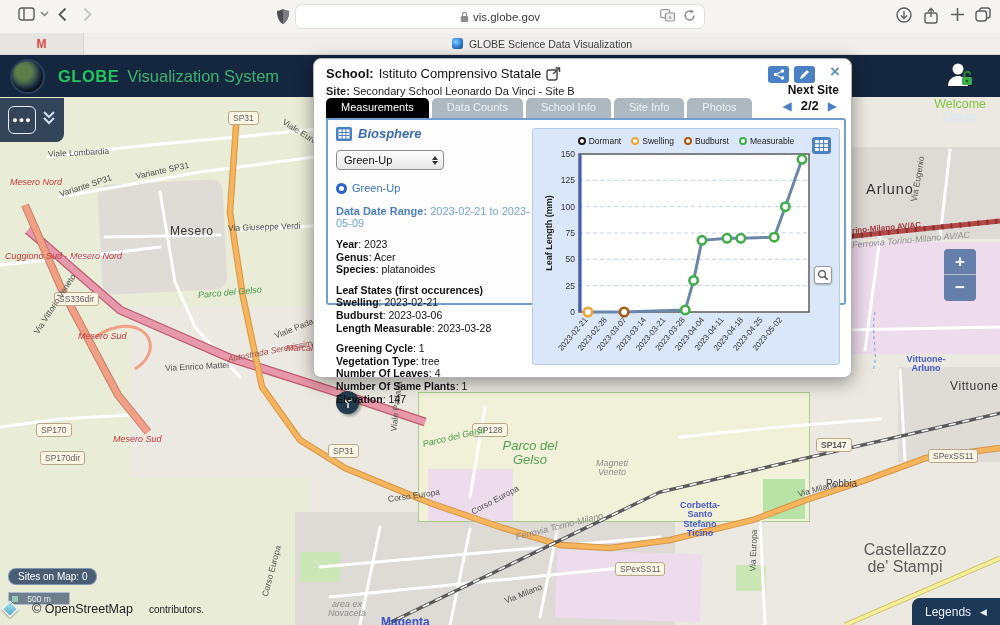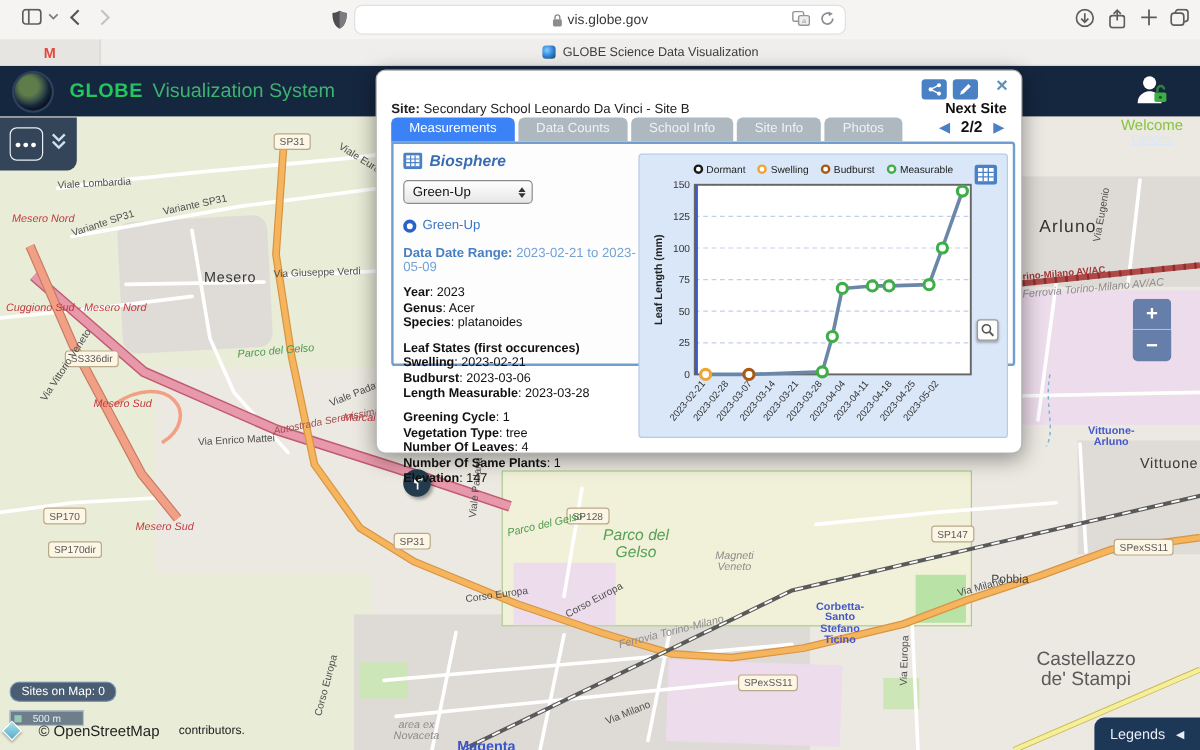--- a/index.html
+++ b/index.html
@@ -397,6 +397,15 @@
   </div>
 
   <div class="popup">
+    <div class="prow1">
+      <b>School:</b>
+      <span>Istituto Comprensivo Statale</span>
+      <svg width="15" height="14" viewBox="0 0 15 14">
+          <rect x="1" y="3" width="10" height="10" rx="2" fill="none" stroke="#444" stroke-width="1.4"></rect>
+          <line x1="7" y1="7" x2="13" y2="1.5" stroke="#444" stroke-width="1.4"></line>
+          <polyline points="9.5,1 13.5,1 13.5,5" fill="none" stroke="#444" stroke-width="1.4"></polyline>
+        </svg>
+    </div>
     <div class="pbtns">
       <span class="pbtn">
         <svg width="12" height="11" viewBox="0 0 12 11">

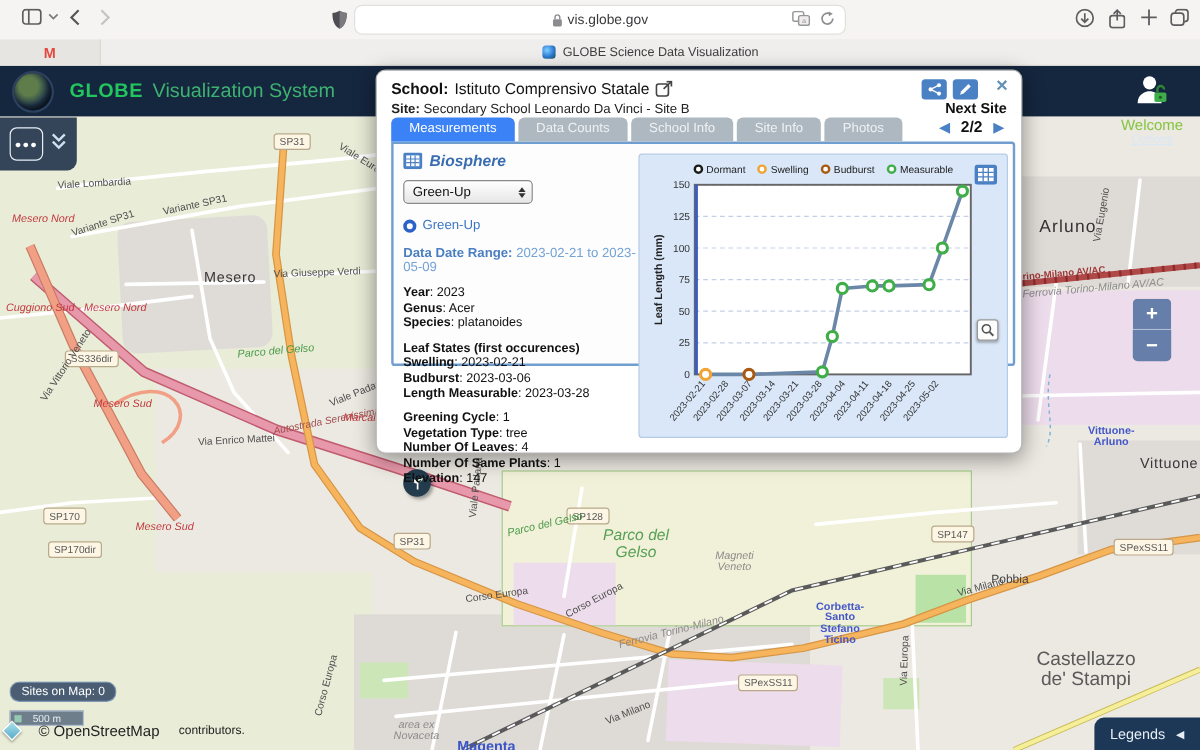--- a/index.html
+++ b/index.html
@@ -101,7 +101,7 @@
   .ptabs { position:absolute; left:12px; top:39px; display:flex; gap:3px; z-index:2; }
   .ptab { height:20px; padding:3px 15px 0; font-size:11px; border-radius:5px 5px 0 0;
           background:#aeb8c0; color:#eef2f5; cursor:pointer; }
-  .ptab.active { background:#3b82f6; color:#fff;text-align:center; }
+  .ptab.active { background:#000000; color:#fff;text-align:center; }
   .pager { position:absolute; right:14px; top:39px; display:flex; align-items:center; gap:9px; }
   .pgarrow { color:#4a80c4; font-size:12px; cursor:pointer; }
   .pgtext { font-size:13px; font-weight:bold; color:#111; }

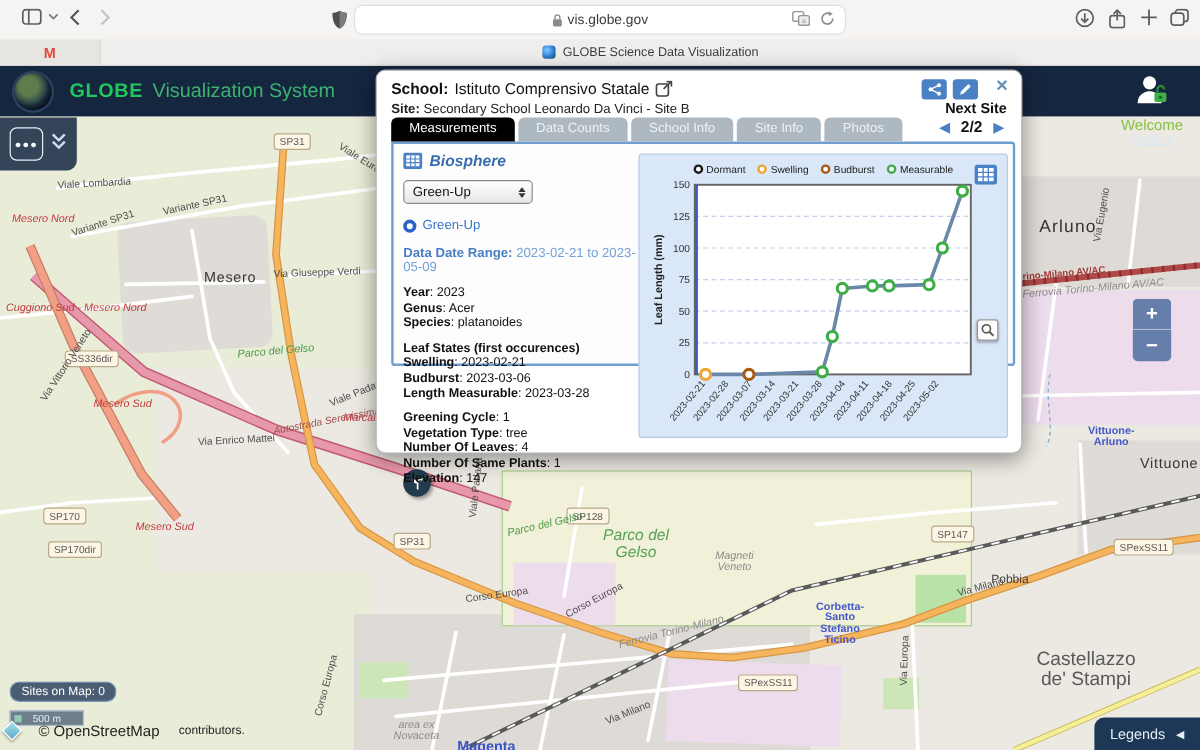--- a/index.html
+++ b/index.html
@@ -346,7 +346,7 @@
         <span class="ml blue-center" style="left: 926px; top: 258px;">Vittuone-
 Arluno</span>
         <span class="ml town" style="left: 950px; top: 283px;">Vittuone</span>
-        <span class="ml badge" style="left: 776px; top: 341px;">SP147</span>
+        <span class="ml badge" style="left: 816px; top: 341px; font-weight: bold;">SP147</span>
         <span class="ml blue-center" style="left: 700px; top: 368px; margin-top: 36px;">Corbetta-
 Santo
 Stefano

